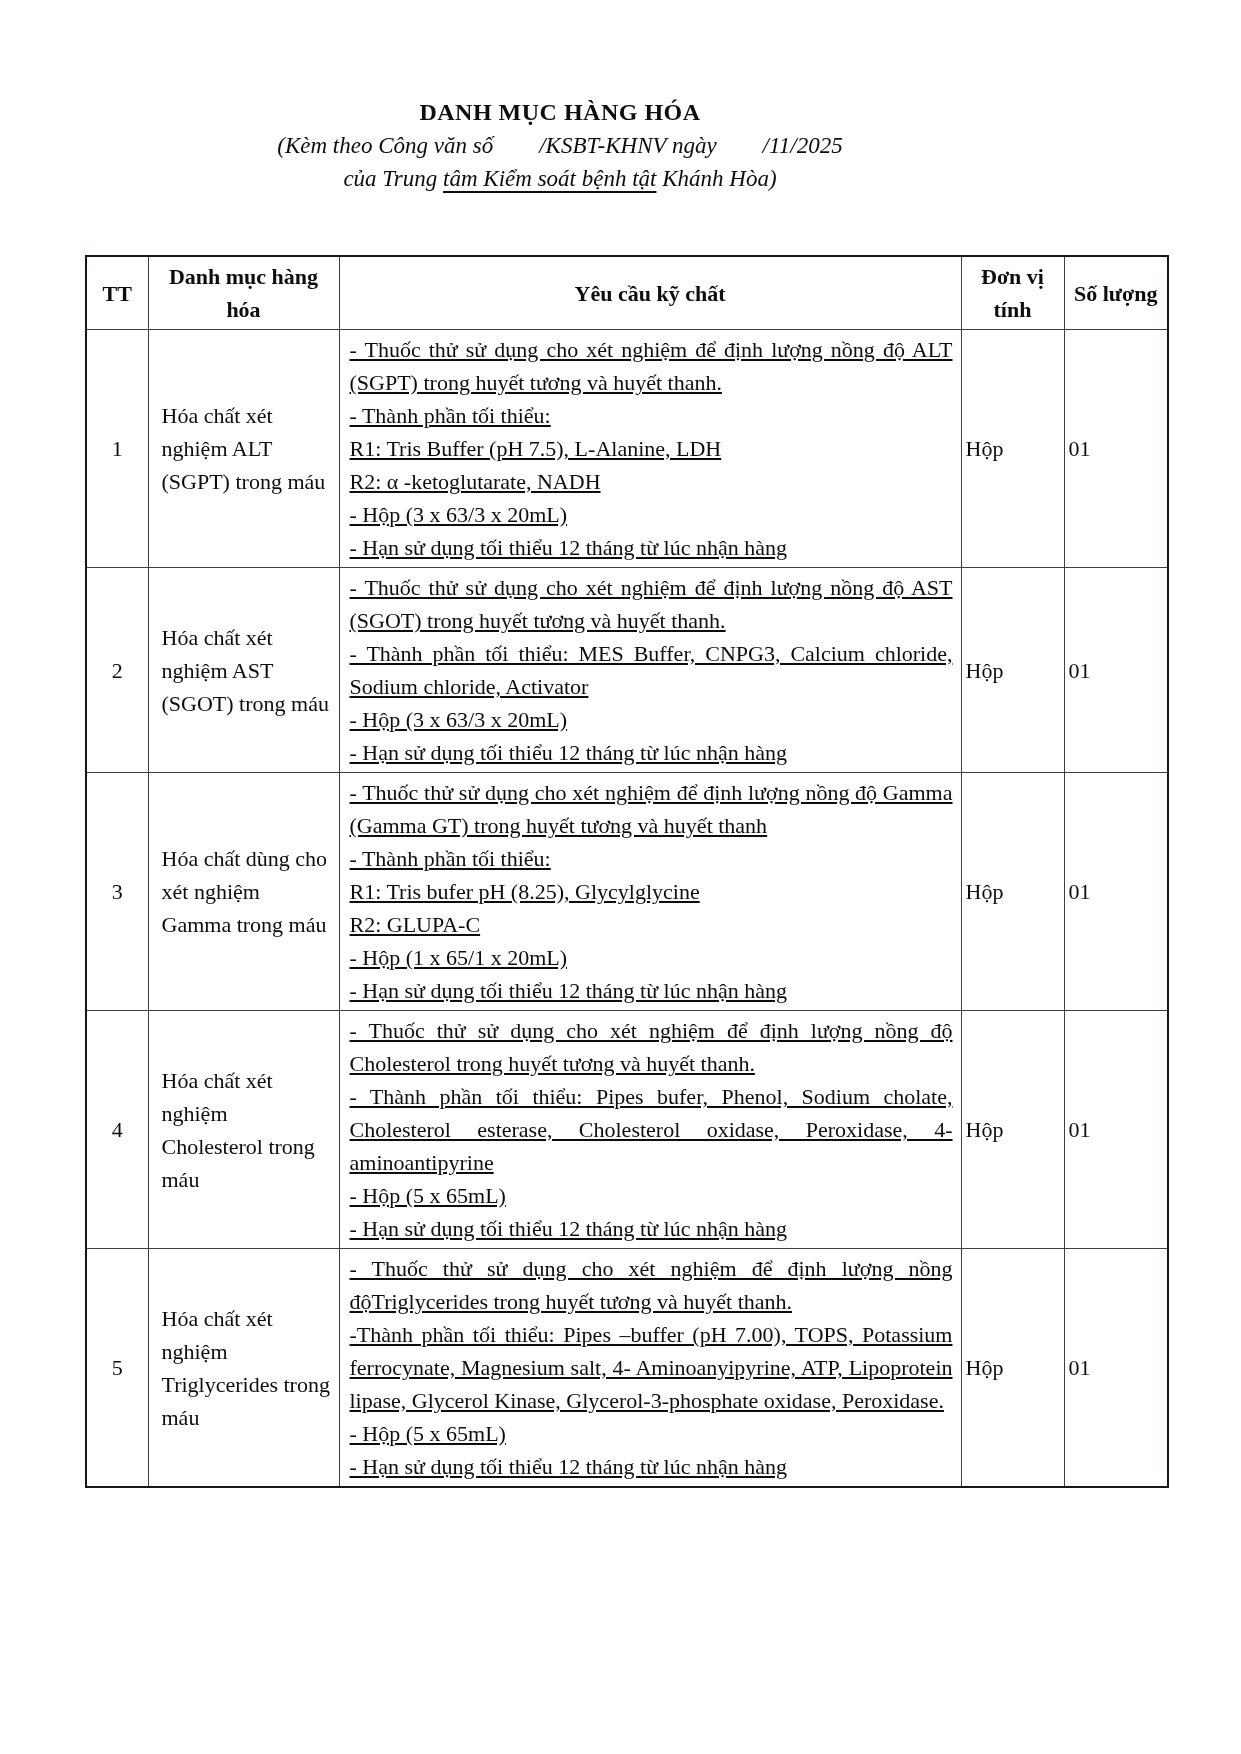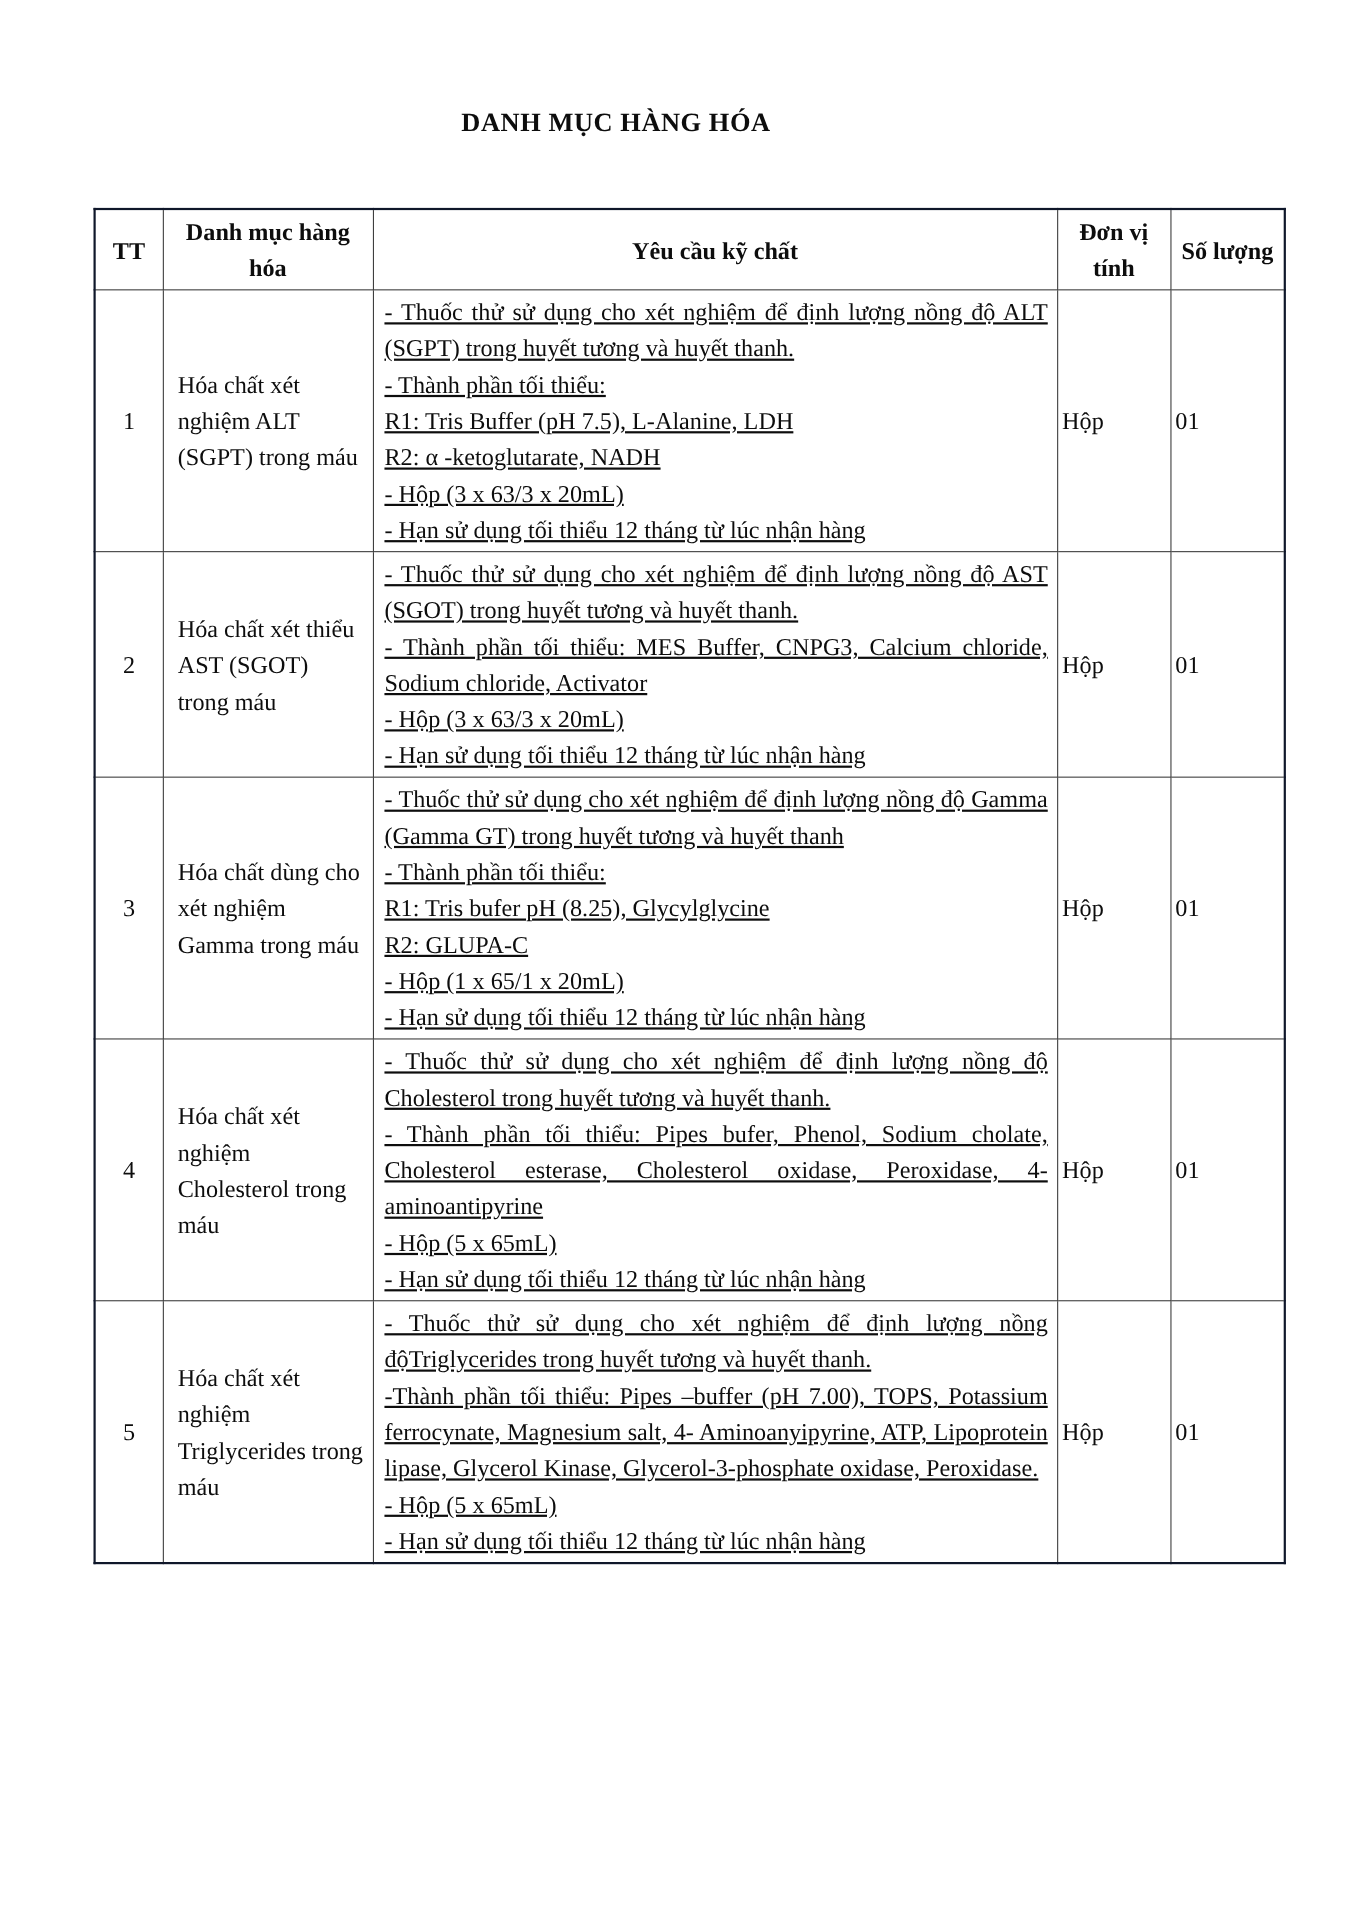--- a/index.html
+++ b/index.html
@@ -95,6 +95,7 @@
 
   <div class="doc-header">
     <div class="doc-title">DANH MỤC HÀNG HÓA</div>
+    <div class="subtitle">(Kèm theo Công văn số        /KSBT-KHNV ngày        /11/2025</div>
   </div>
 
   <table class="goods">

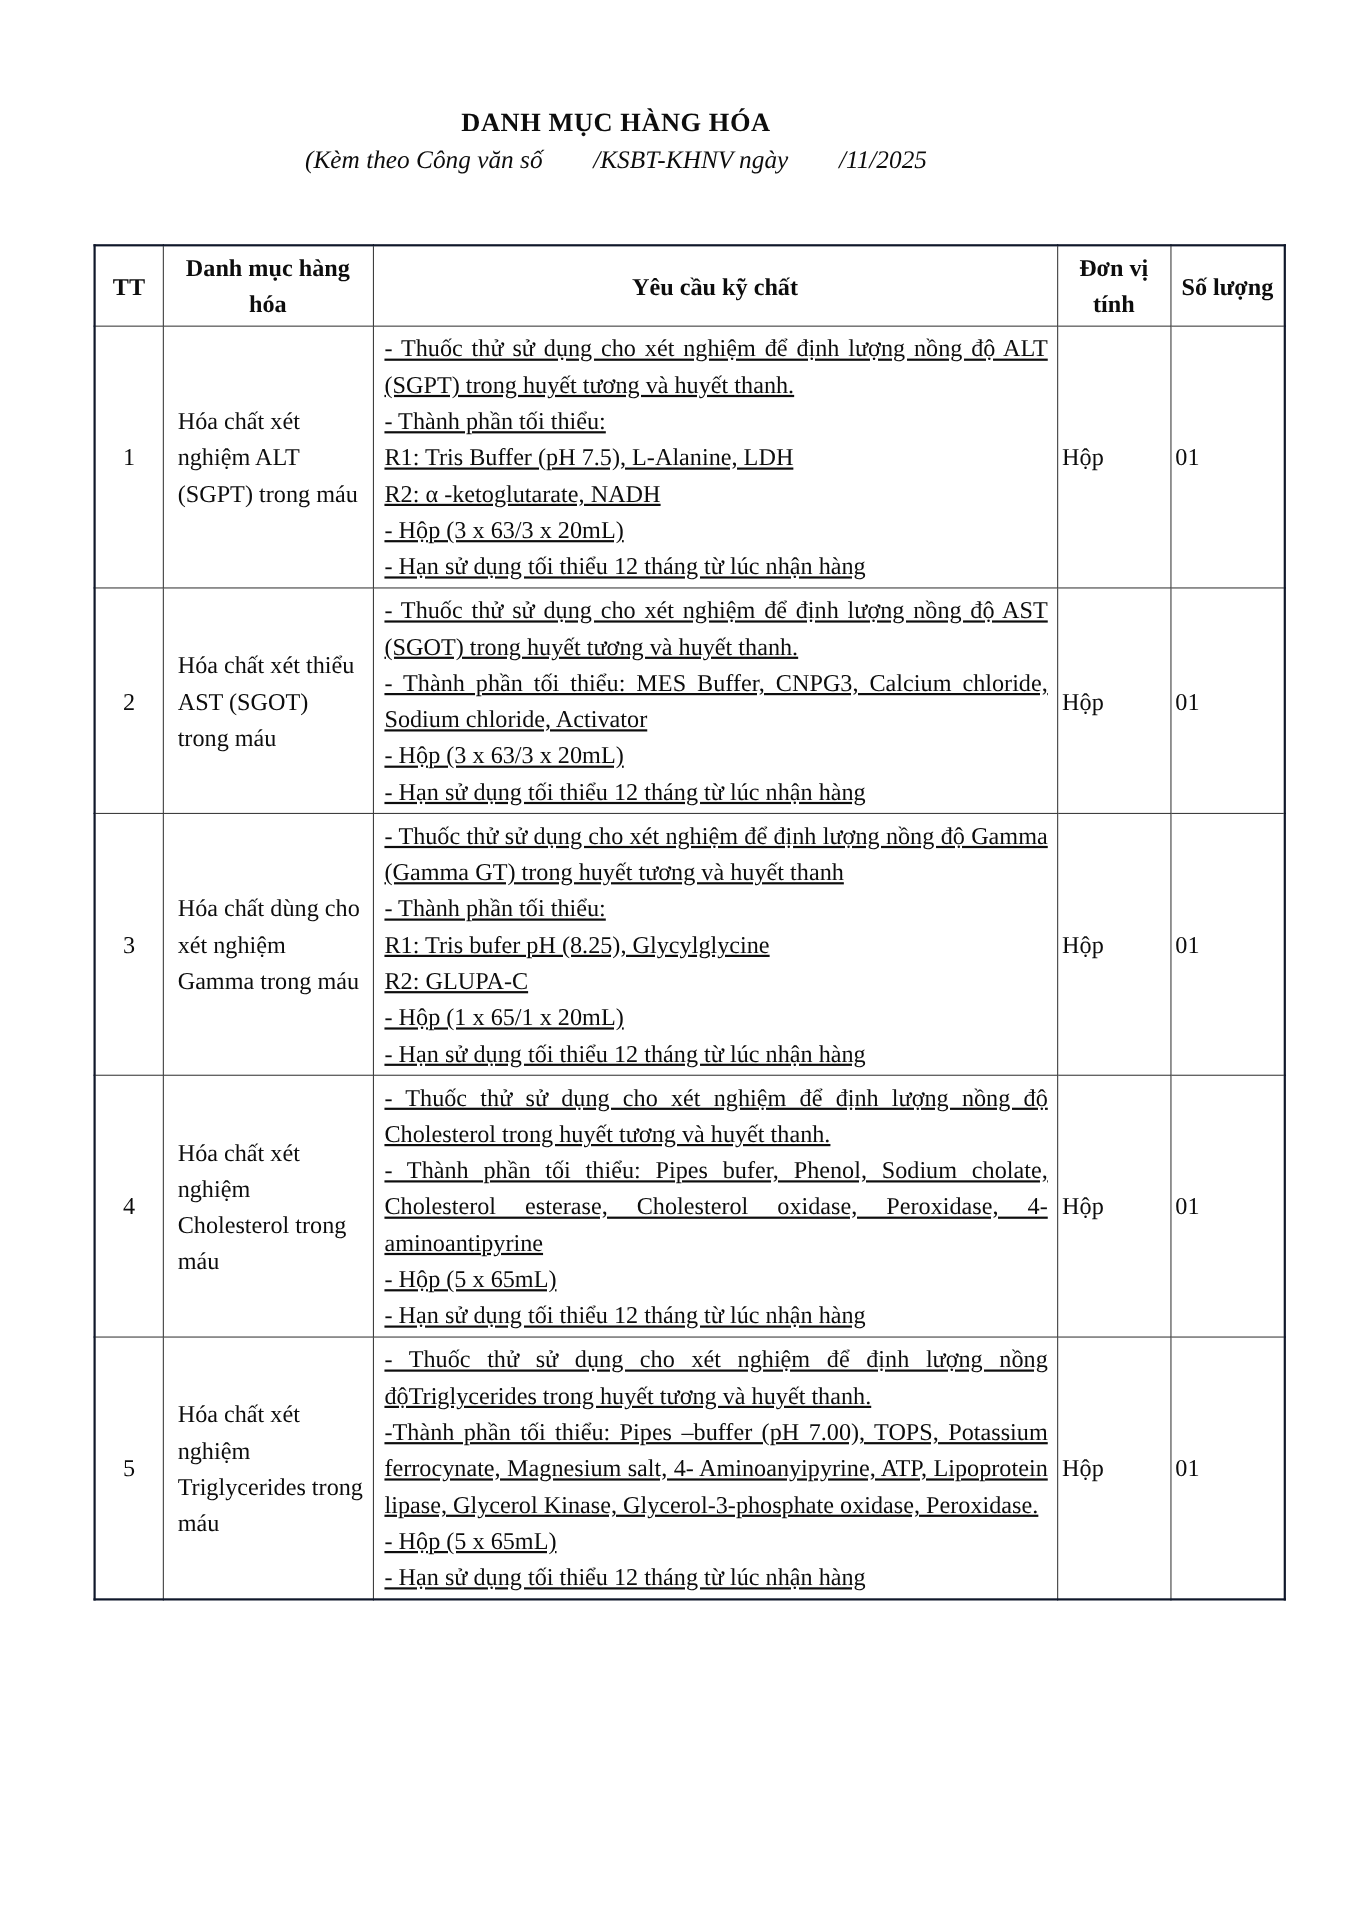--- a/index.html
+++ b/index.html
@@ -96,6 +96,7 @@
   <div class="doc-header">
     <div class="doc-title">DANH MỤC HÀNG HÓA</div>
     <div class="subtitle">(Kèm theo Công văn số        /KSBT-KHNV ngày        /11/2025</div>
+    <div class="subtitle"><span>của Trung </span><span class="u">tâm Kiểm soát bệnh tật</span><span> Khánh Hòa)</span></div>
   </div>
 
   <table class="goods">

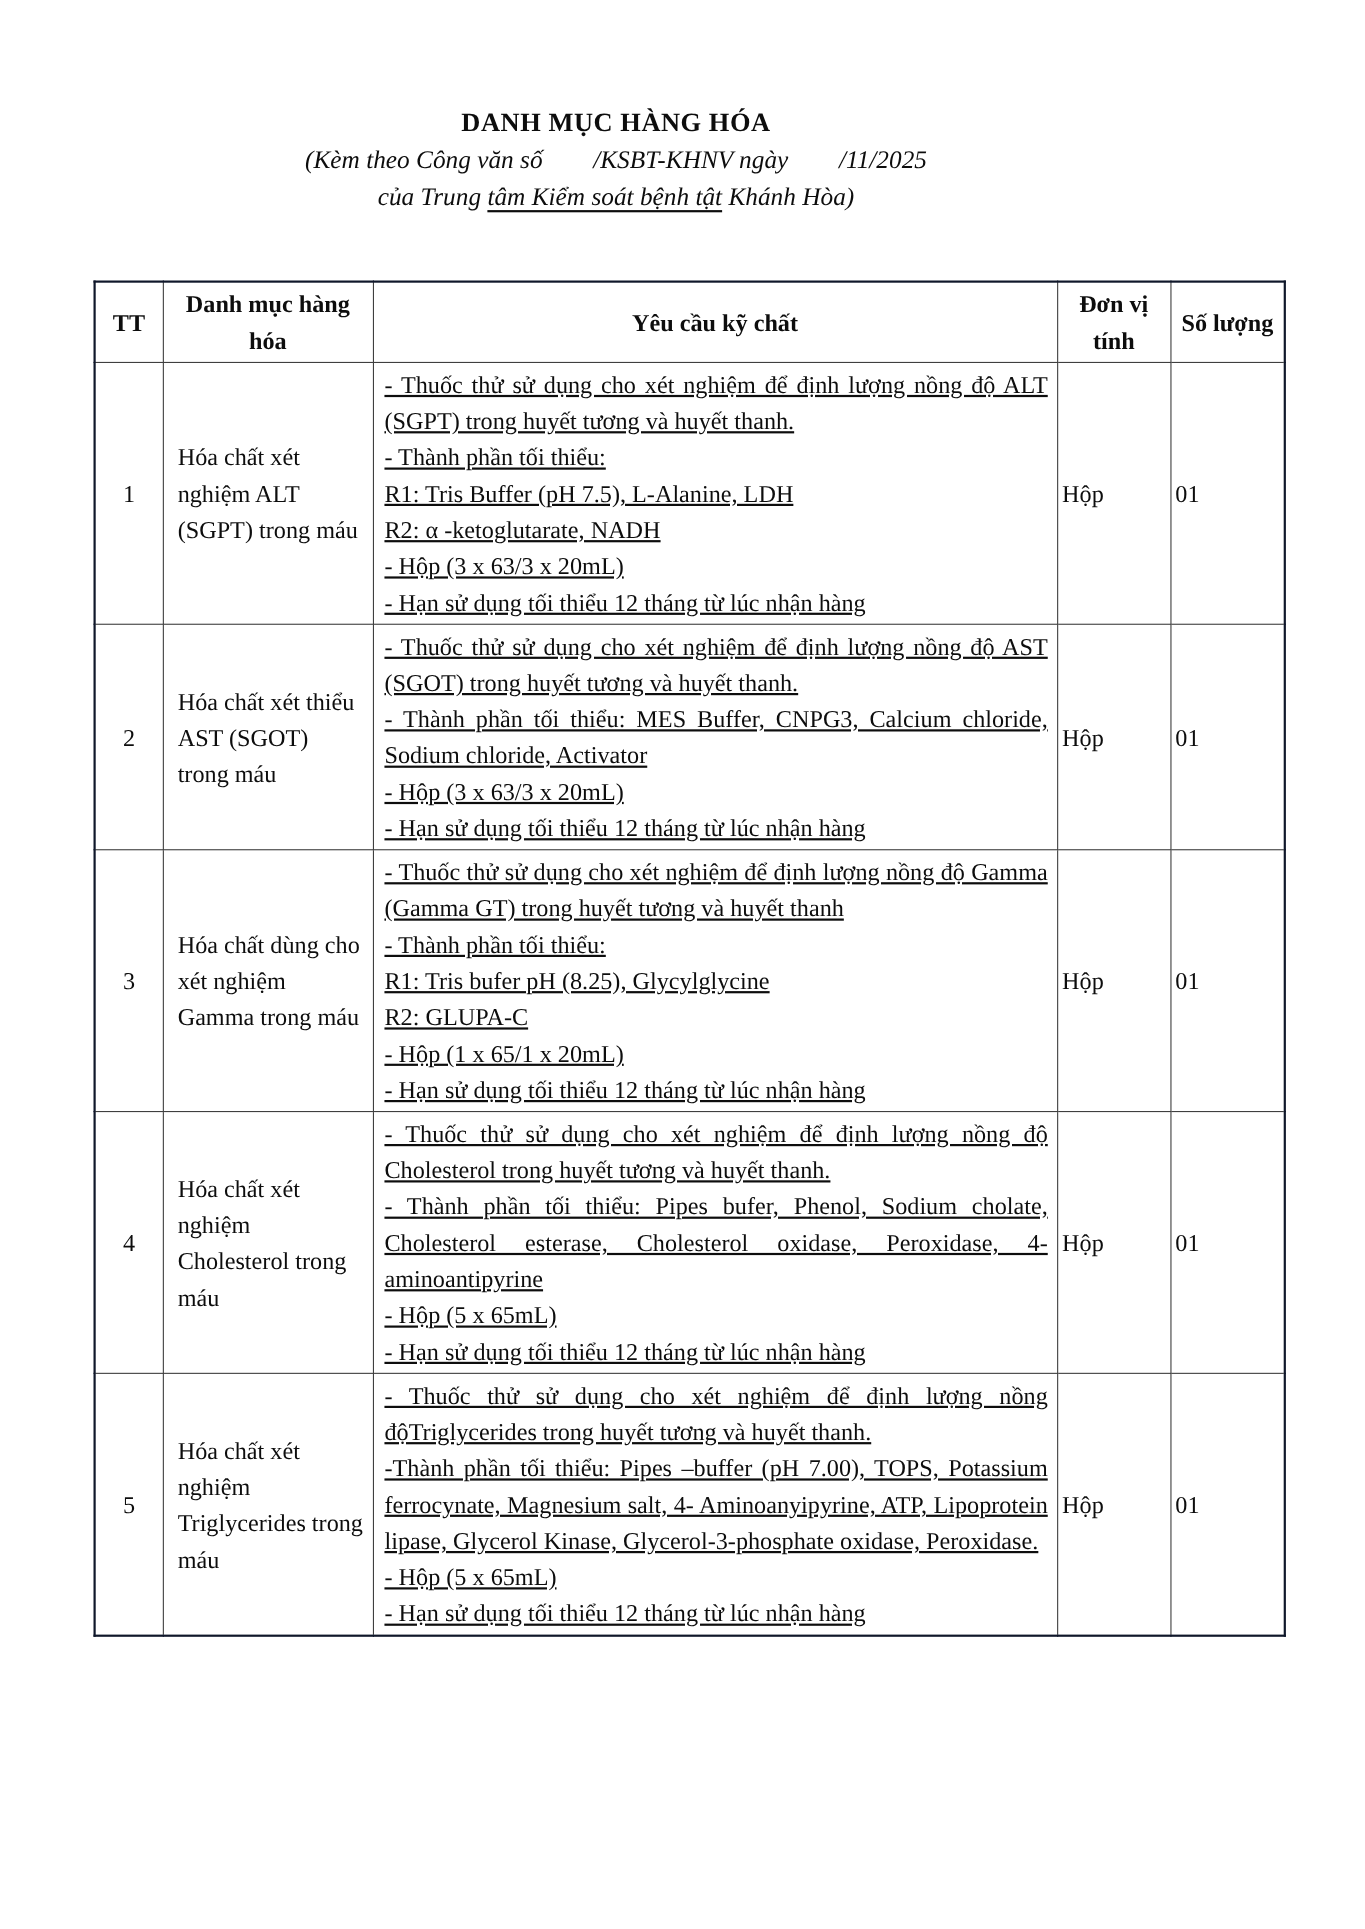--- a/index.html
+++ b/index.html
@@ -135,7 +135,7 @@
 
       <tr>
         <td class="c-tt">2</td>
-        <td class="c-name">Hóa chất xét thiểu AST (SGOT) trong máu</td>
+        <td class="c-name">Hóa chất xét nghiệm AST (SGOT) trong máu</td>
         <td class="c-spec">
           <p>- Thuốc thử sử dụng cho xét nghiệm để định lượng nồng độ AST (SGOT) trong huyết tương và huyết thanh.</p>
           <p>- Thành phần tối thiểu: MES Buffer, CNPG3, Calcium chloride, Sodium chloride, Activator</p>

